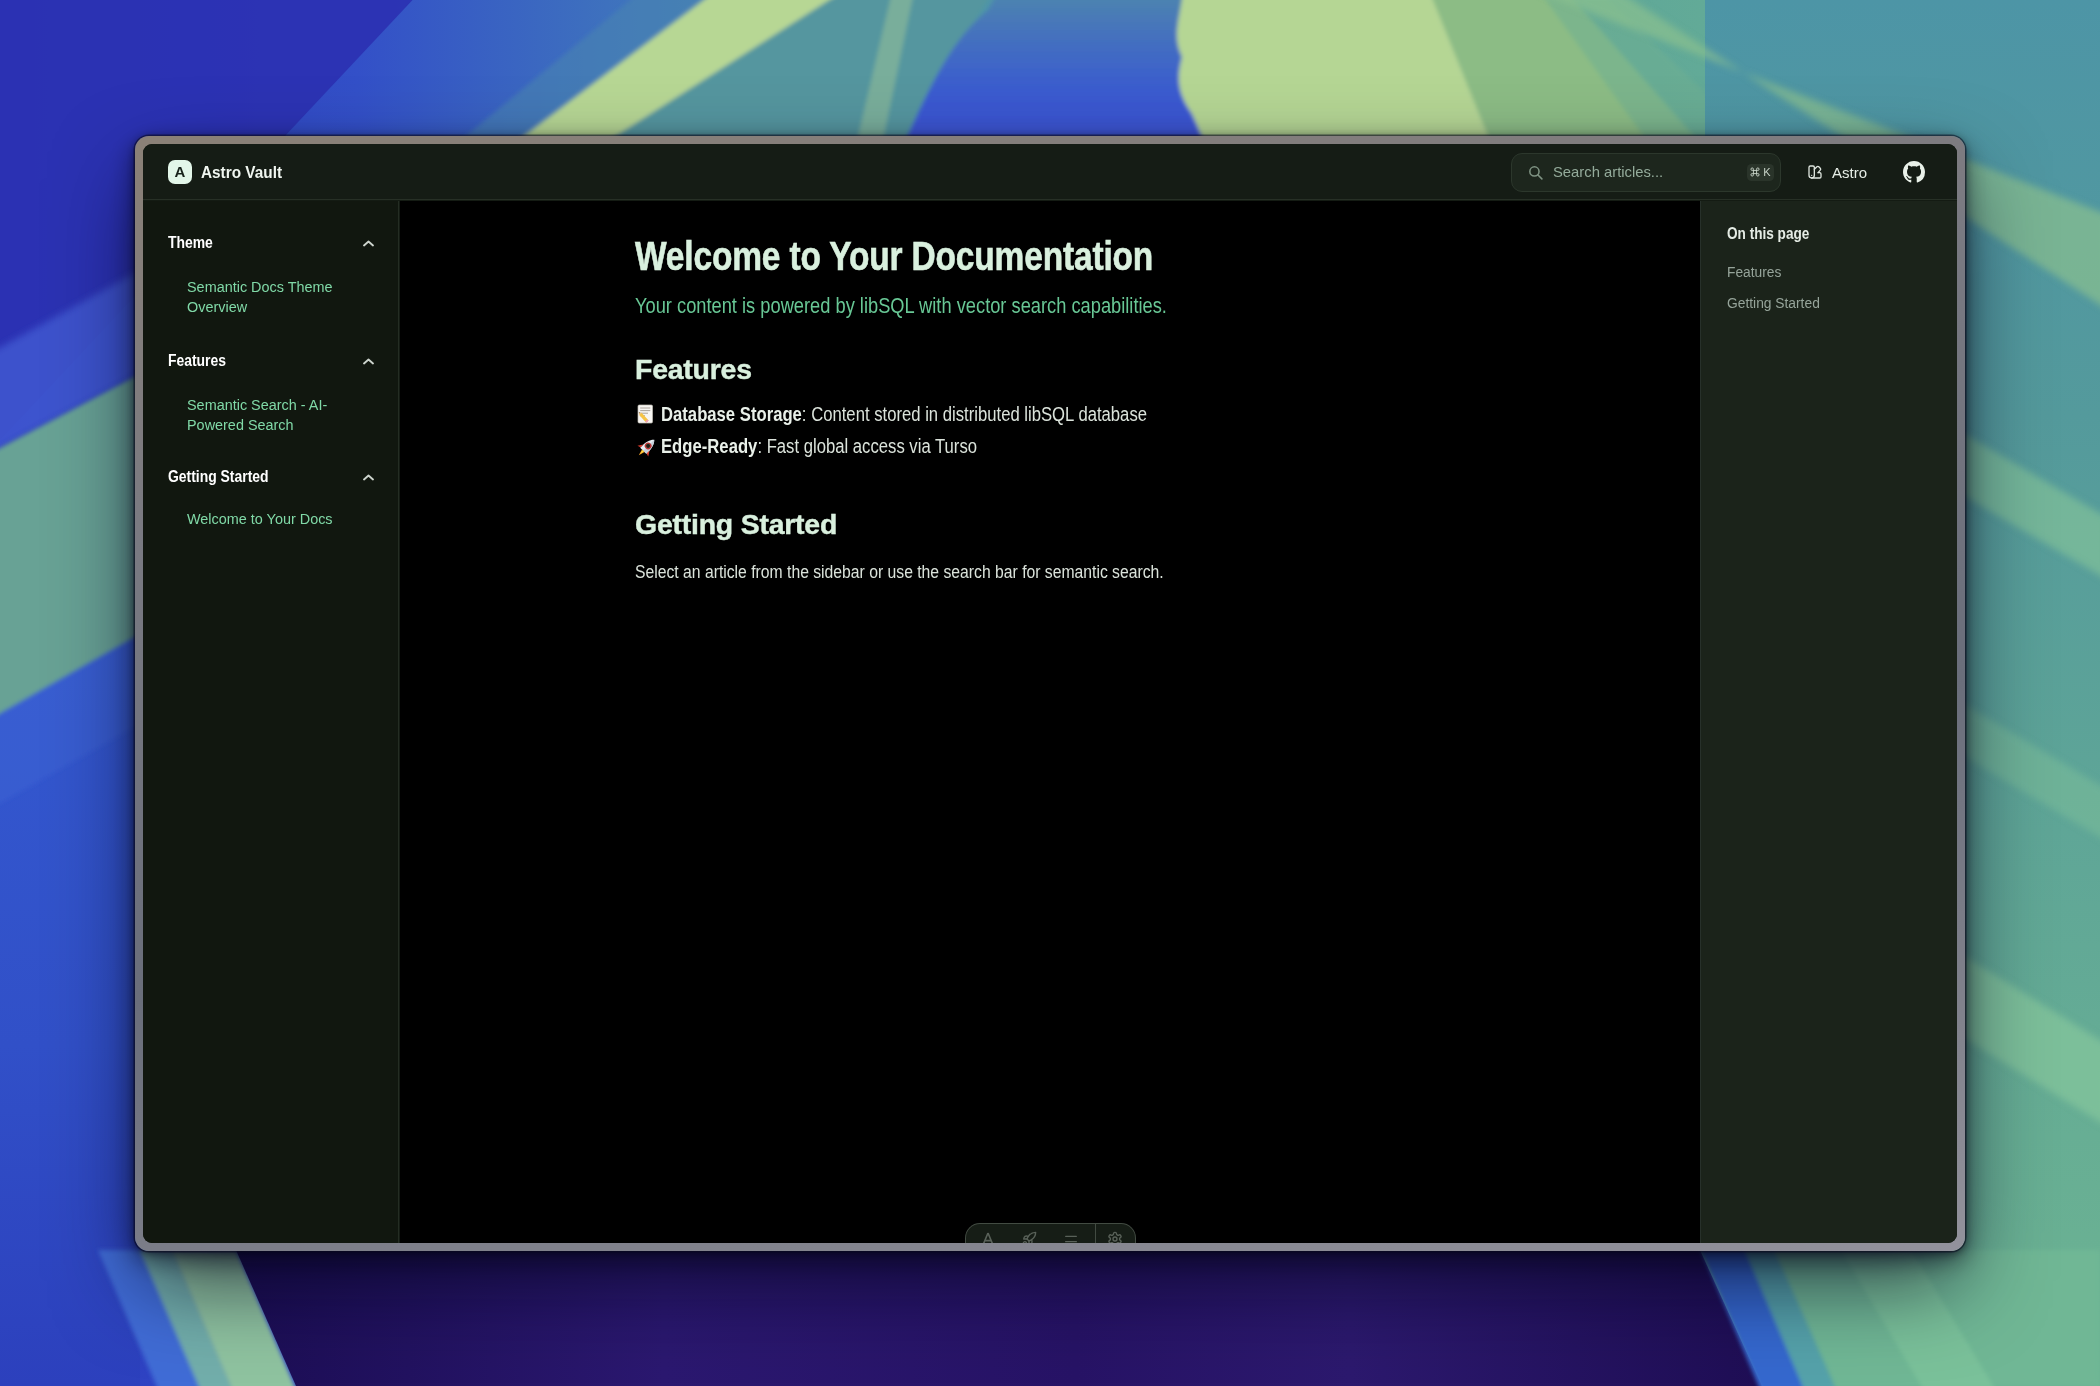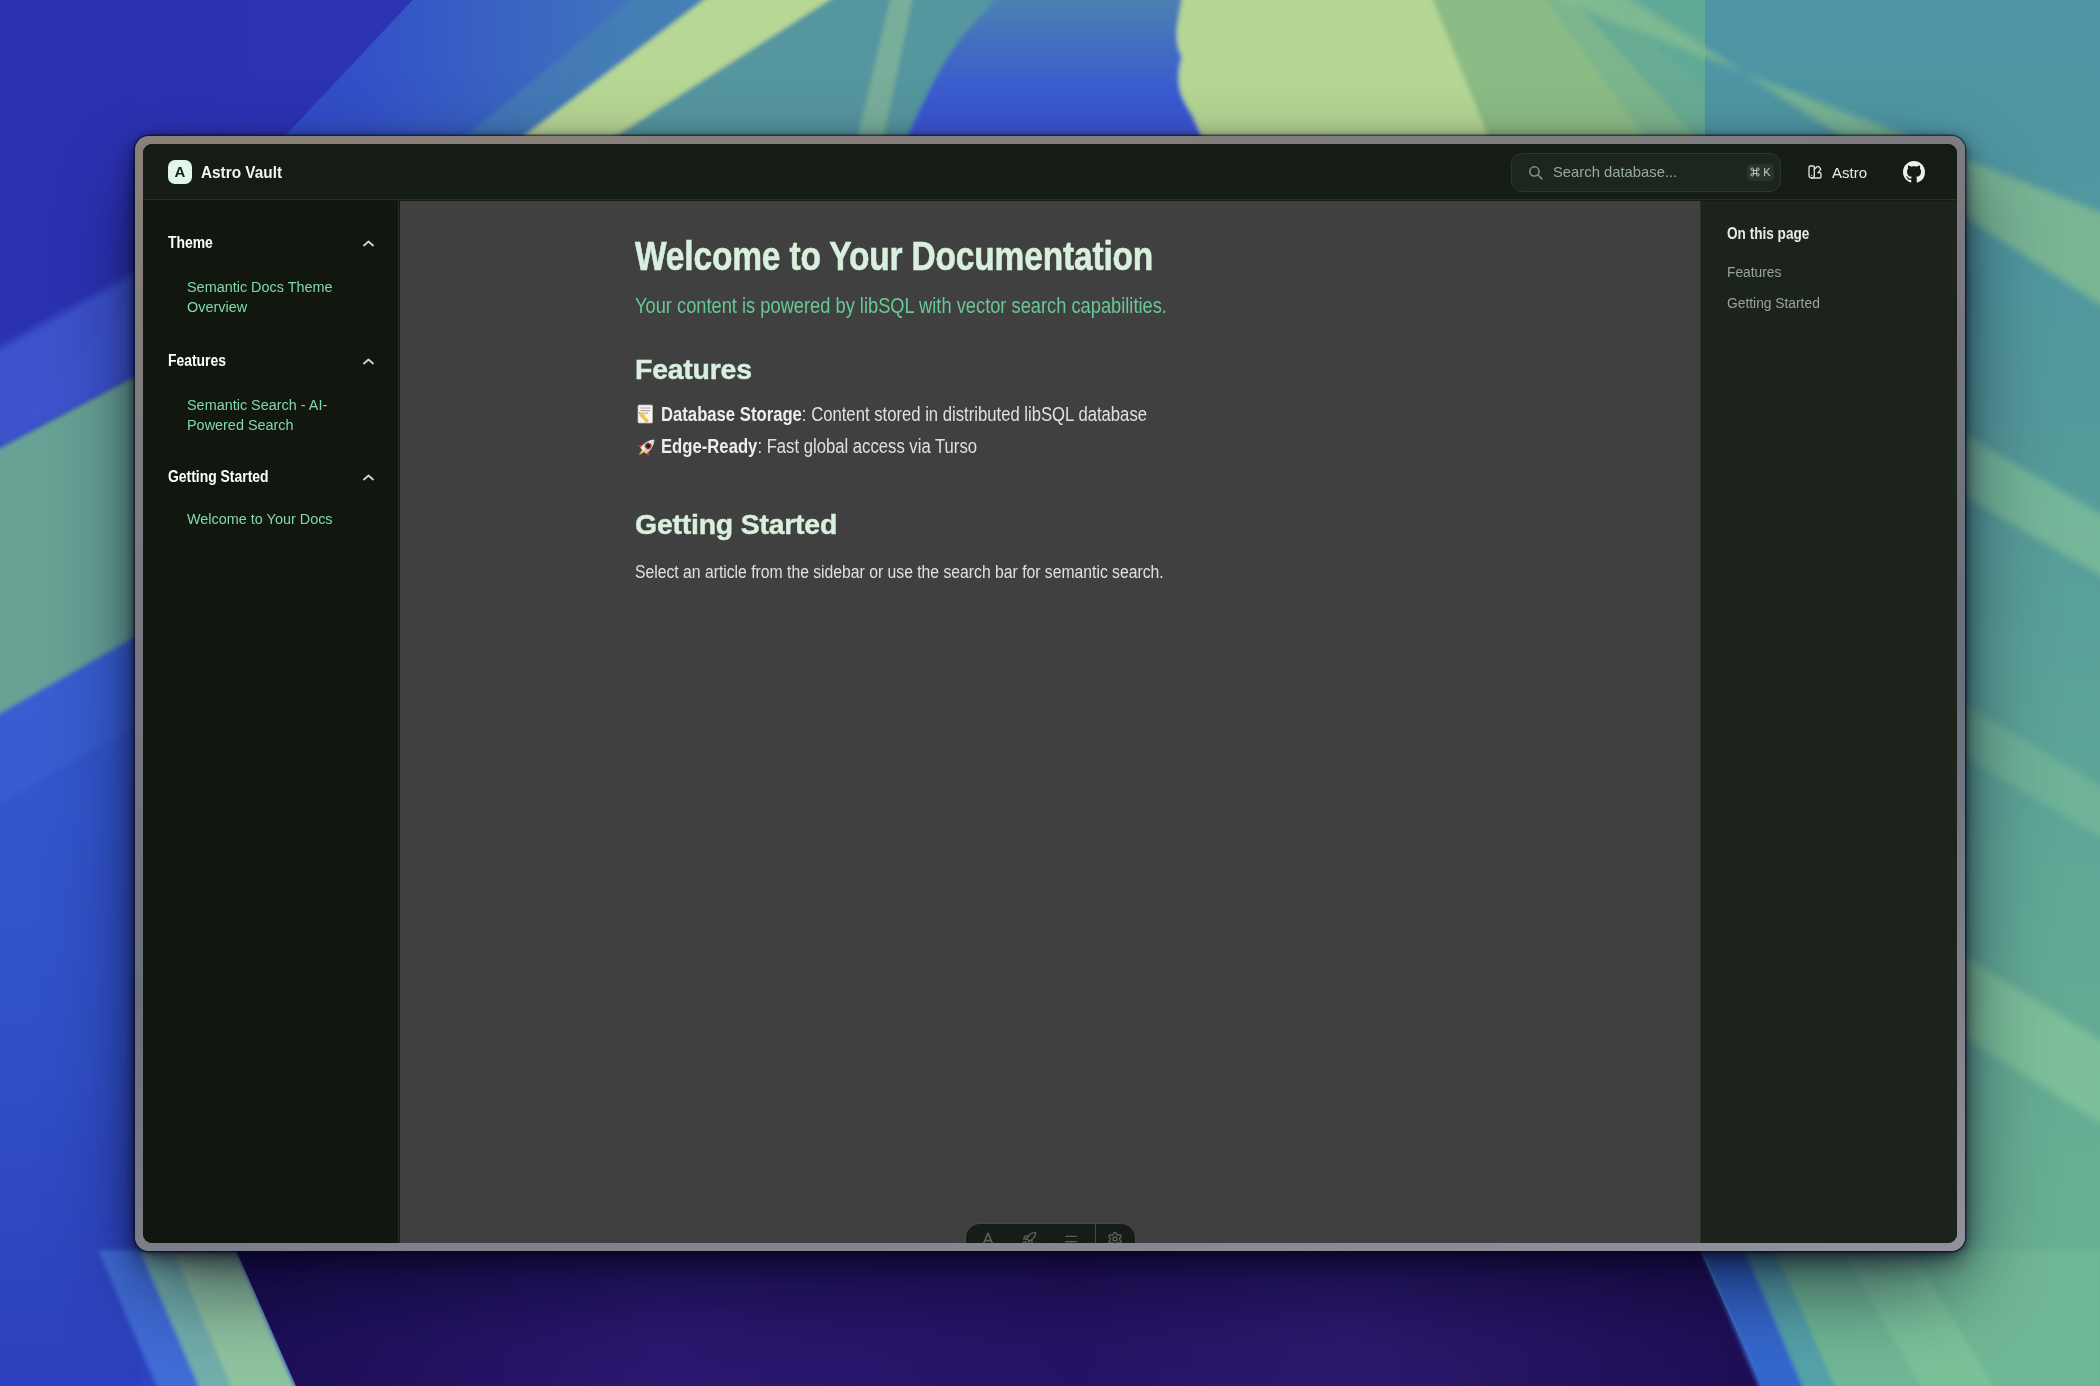--- a/index.html
+++ b/index.html
@@ -156,7 +156,7 @@
           <circle cx="10.5" cy="10.5" r="6.5"></circle>
             <line x1="15.5" y1="15.5" x2="21" y2="21"></line>
         </svg>
-        <span class="ph">Search database...</span>
+        <span class="ph">Search articles...</span>
         <span id="kbd"><svg width="10" height="10" viewBox="0 0 15 15" fill="none" stroke="#c7d2c7" stroke-width="1.4" style="vertical-align:-1px">
               <rect x="5.1" y="5.1" width="4.8" height="4.8"></rect>
               <circle cx="3.3" cy="3.3" r="1.9"></circle>

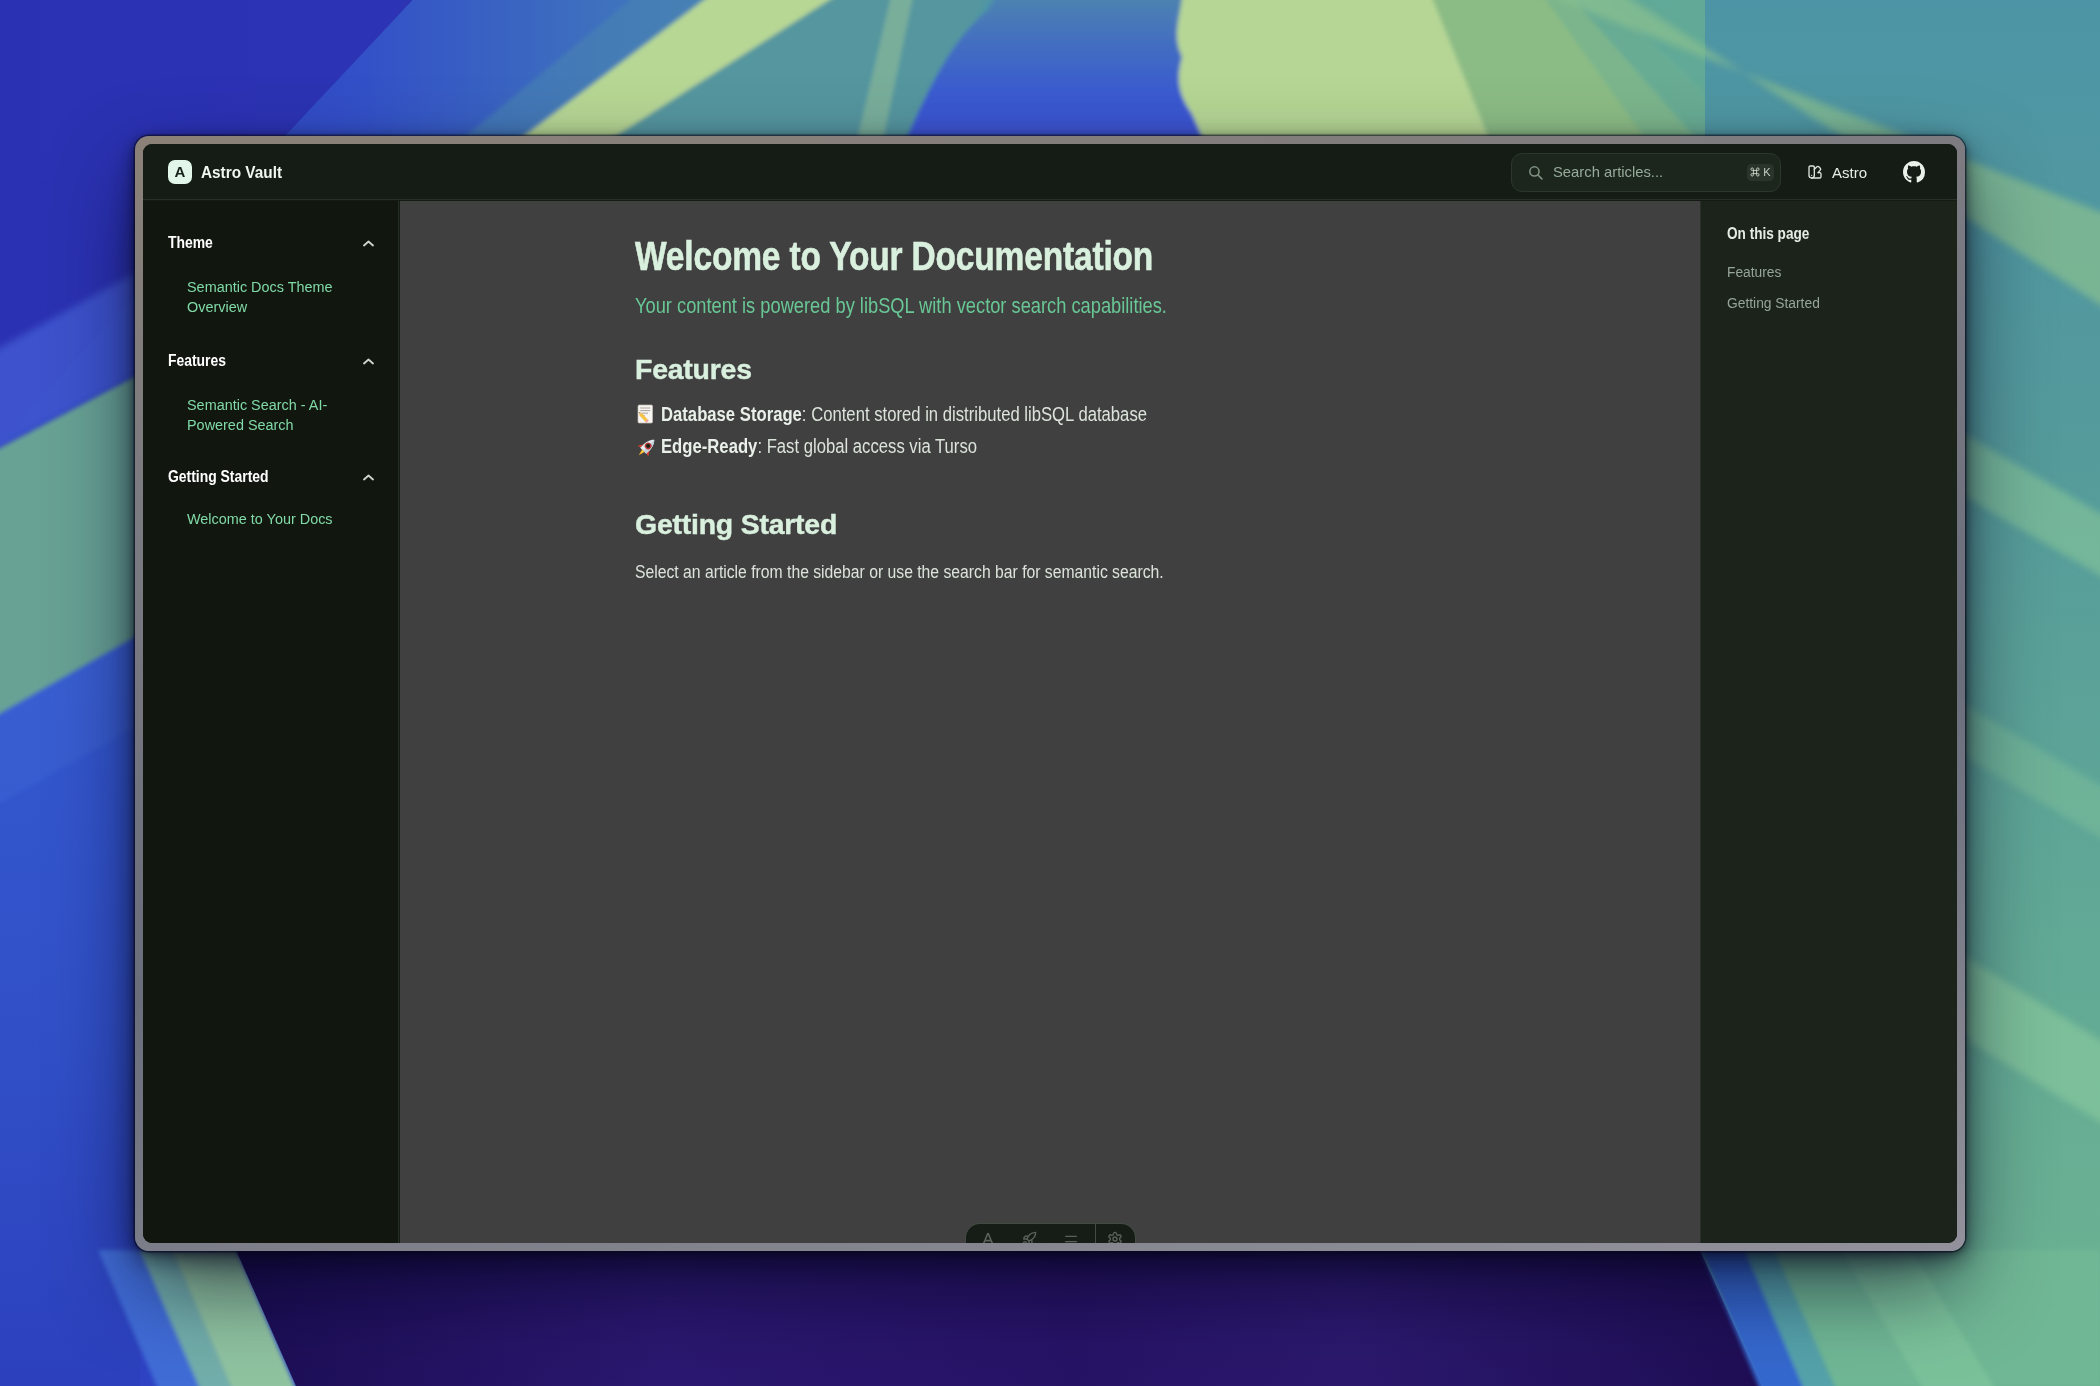--- a/index.html
+++ b/index.html
@@ -31,7 +31,7 @@
   
   #side { position:absolute; left:0; top:57px; bottom:0; width:256px; background:#11170f; border-right:1px solid #242d23; }
   #toc  { position:absolute; left:1557px; top:57px; bottom:0; width:278px; background:#1b231a; border-left:1px solid #27302a; }
-  #main { position:absolute; left:257px; top:57px; bottom:0; width:1300px; background:#404040; }
+  #main { position:absolute; left:257px; top:57px; bottom:0; width:1300px; background:#000000; }
   
   .sgroup { margin:0 24px 0 25px; }
   .slabel { display:flex; justify-content:space-between; align-items:center; font-size:16px; font-weight:600; color:#ffffff; }

